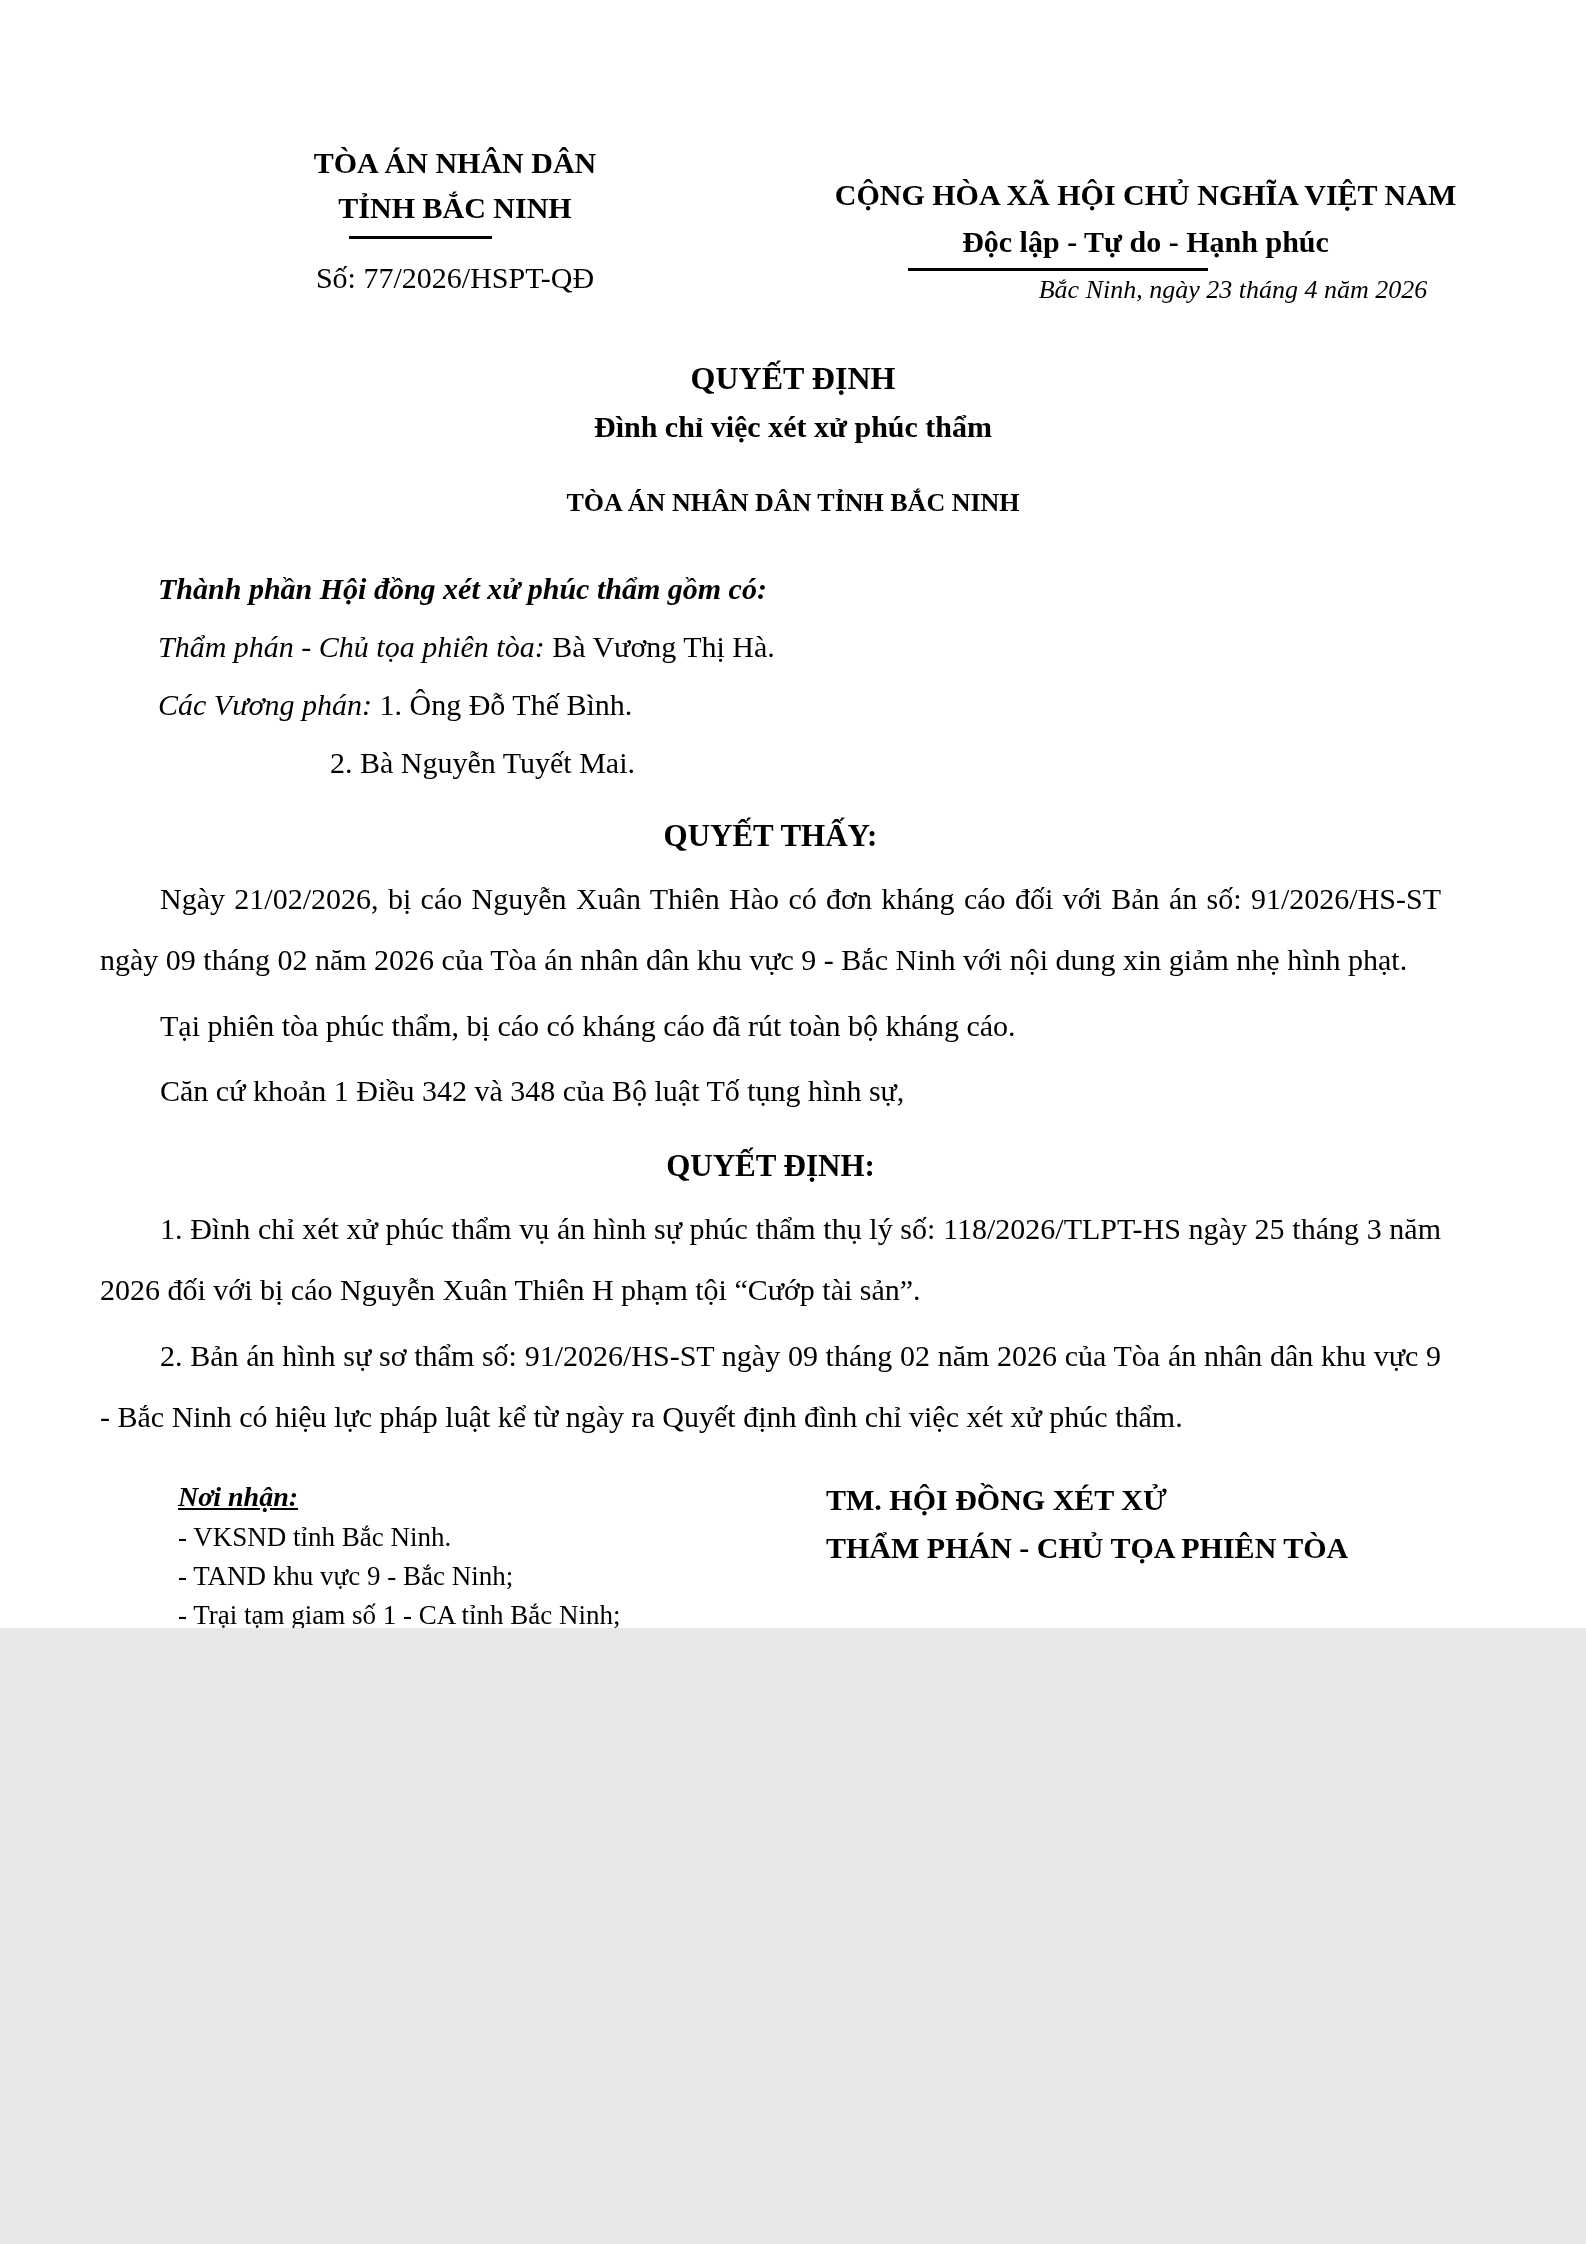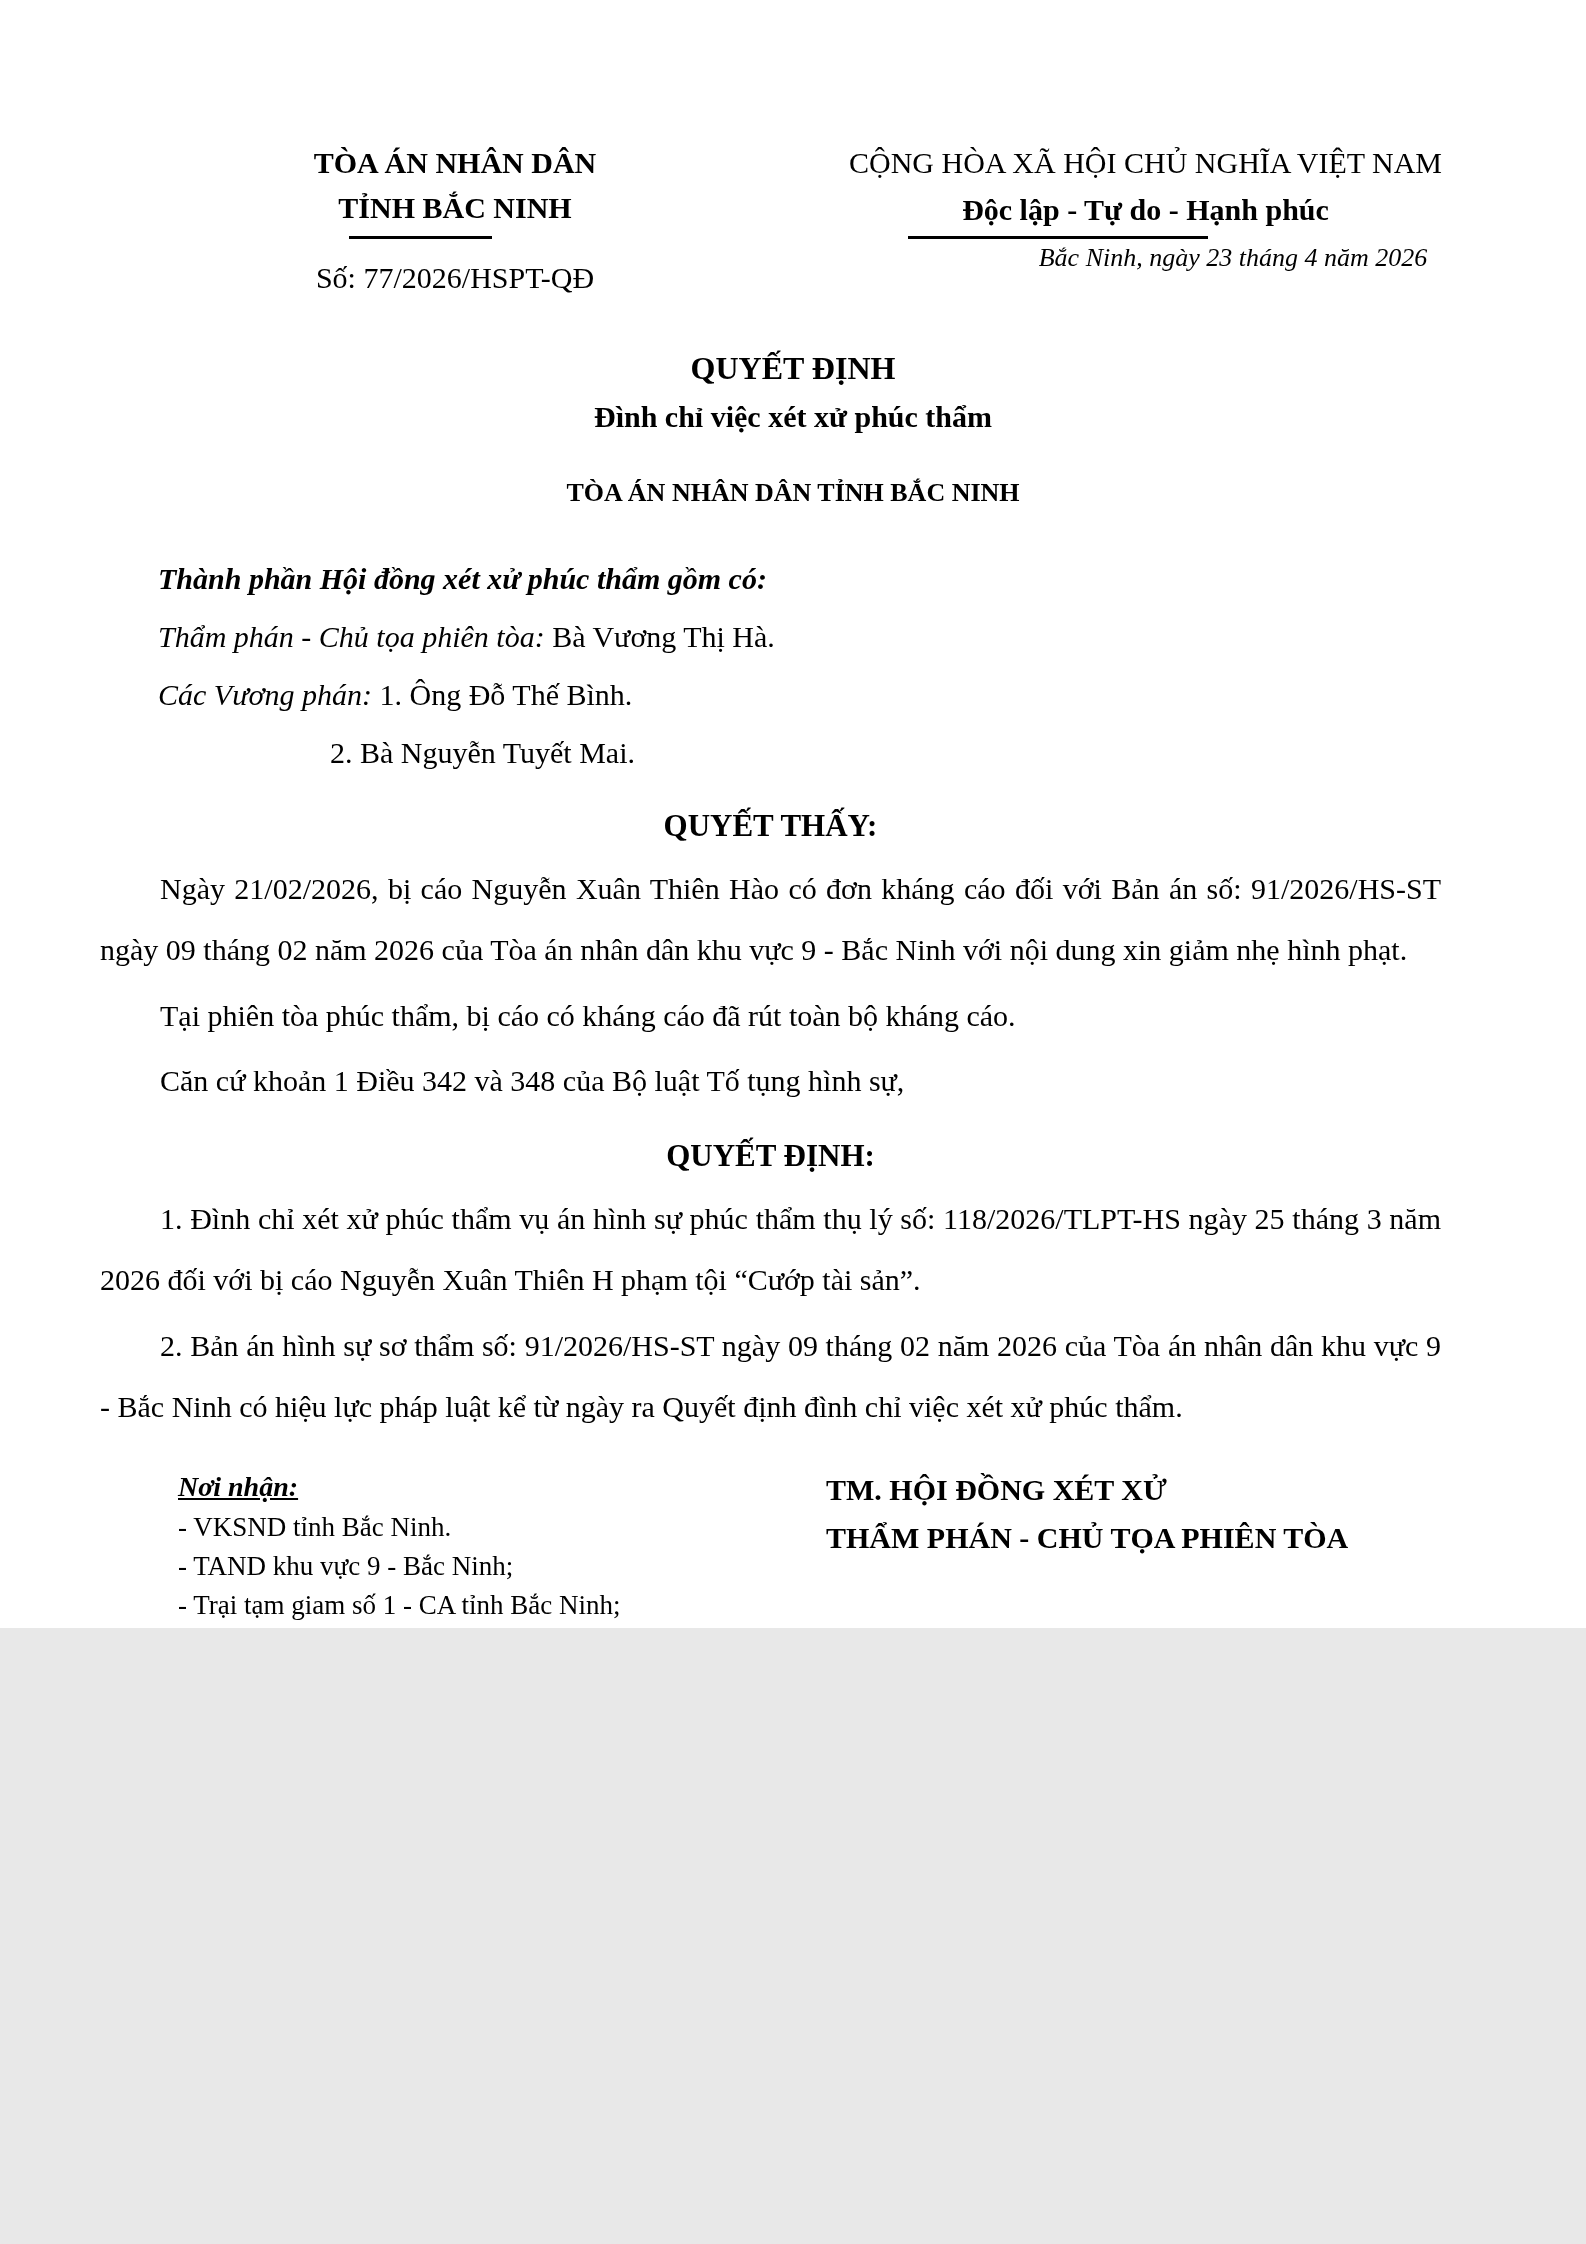--- a/index.html
+++ b/index.html
@@ -20,7 +20,7 @@
   .hl-underline { width:143px; height:3px; background:#000; margin:6px auto 0; transform:translateX(-35px); }
   .doc-number { font-size:30px; margin-top:22px; }
   .header-right { flex:1; text-align:center; }
-  .hr-line1 { font-weight:normal; font-size:30px; line-height:1.5; }
+  .hr-line1 { font-weight:bold; font-size:30px; line-height:1.5;margin-top:32px; }
   .hr-line2 { font-weight:bold; font-size:30px; line-height:1.4; margin-top:4px; }
   .hr-underline { width:300px; height:3px; background:#000; margin:5px auto 0; transform:translateX(-88px); }
   .dateline { font-style:italic; font-size:26px; margin-top:4px; padding-left:175px; white-space:nowrap; }

